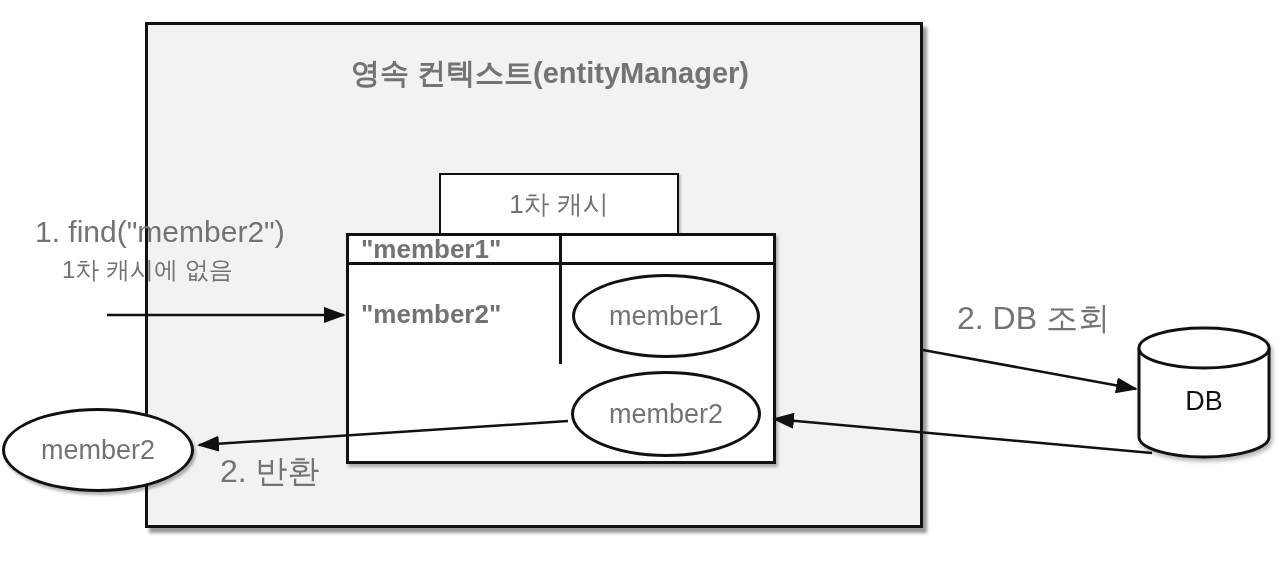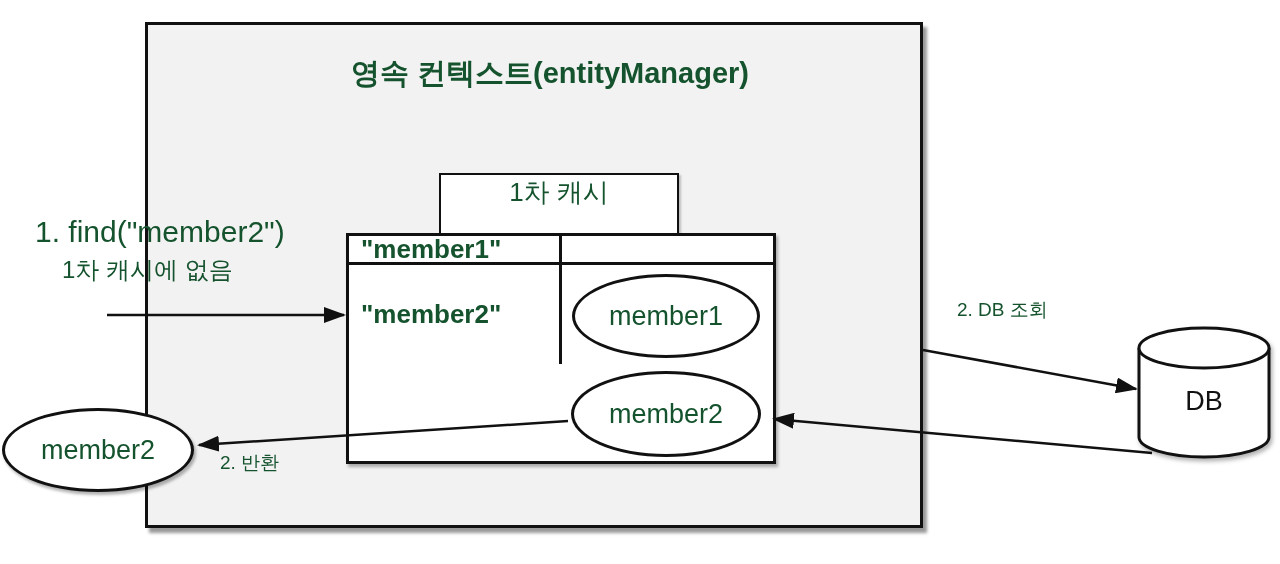--- a/index.html
+++ b/index.html
@@ -5,7 +5,7 @@
   html,body { margin:0; padding:0; background:#ffffff; }
   .canvas {
     position:relative; width:1280px; height:564px; overflow:hidden;
-    background:#ffffff; color:#14532d;
+    background:#ffffff; color:#737373;
     font-family:"Liberation Sans", sans-serif;
   }
   .abs { position:absolute; }

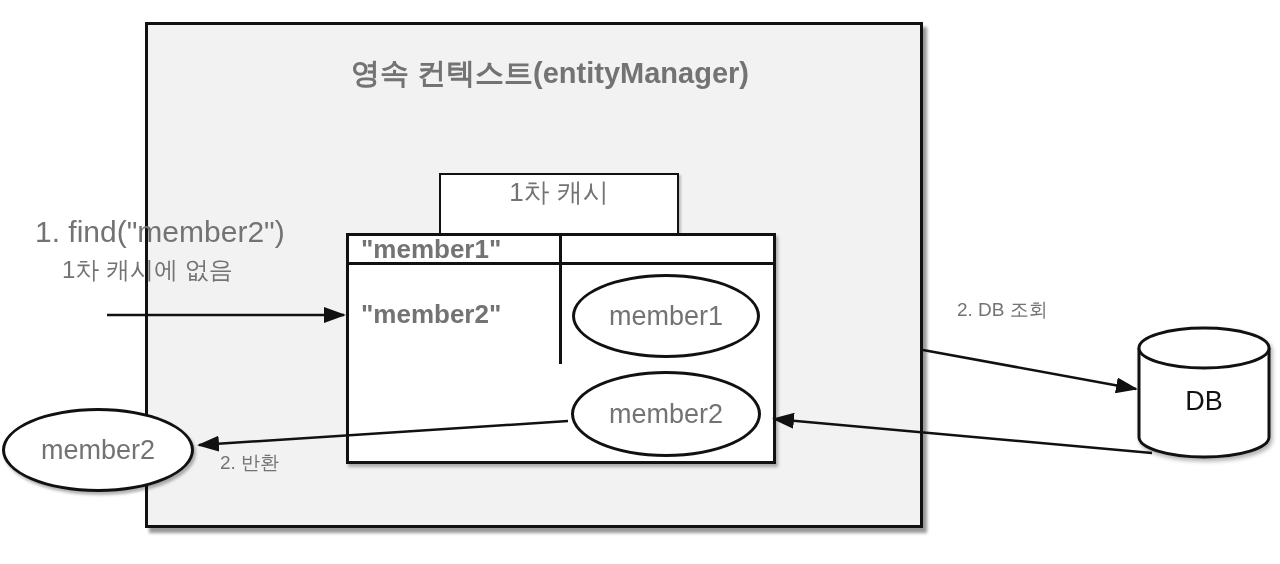--- a/index.html
+++ b/index.html
@@ -22,7 +22,7 @@
   .cache-box {
     left:439px; top:173px; width:240px; height:62px;
     background:#ffffff; border:2px solid #111111; box-sizing:border-box;
-    display:flex; justify-content:center;
+    display:flex; align-items:center; justify-content:center;
     font-size:26px; box-shadow:2px 2px 2px rgba(0,0,0,0.22);
   }
   .tbl {

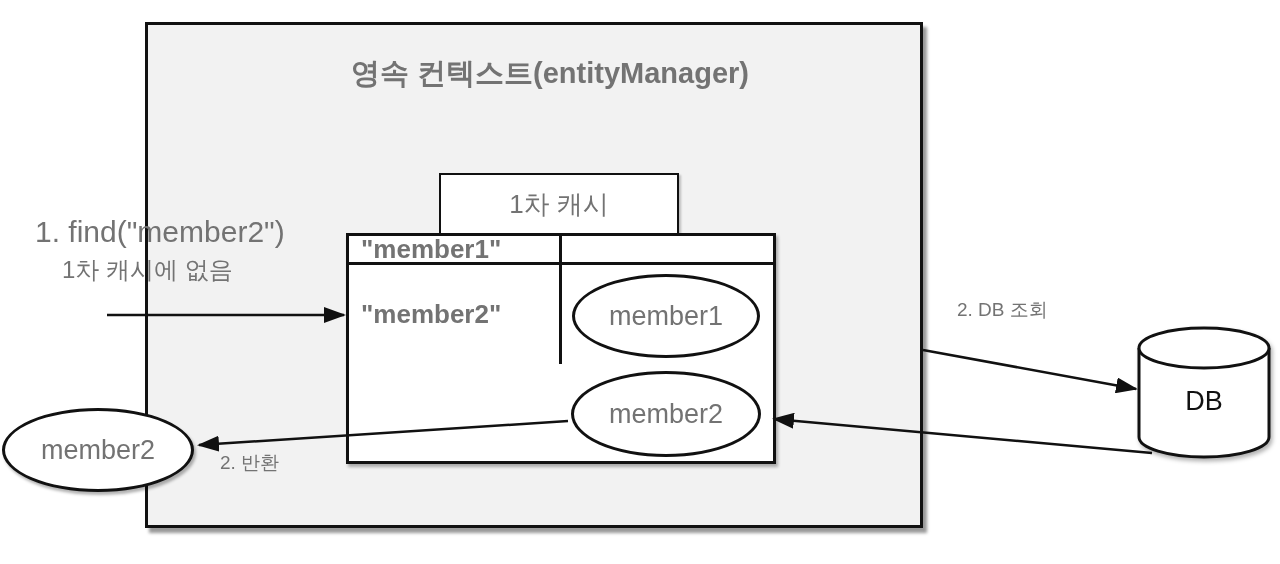--- a/index.html
+++ b/index.html
@@ -53,7 +53,7 @@
   #el-result { left:2px; top:408px; width:192px; height:84px;
                box-shadow:2px 3px 3px rgba(0,0,0,0.30); }
 
-  .lbl { position:absolute; font-size:19px; white-space:nowrap; }
+  .lbl { position:absolute; font-size:32px; white-space:nowrap; }
   #lbl-find1 { left:35px;  top:215px; font-size:30px; }
   #lbl-find2 { left:62px;  top:254px; font-size:24px; }
   #lbl-step2 { left:957px; top:297px; }

